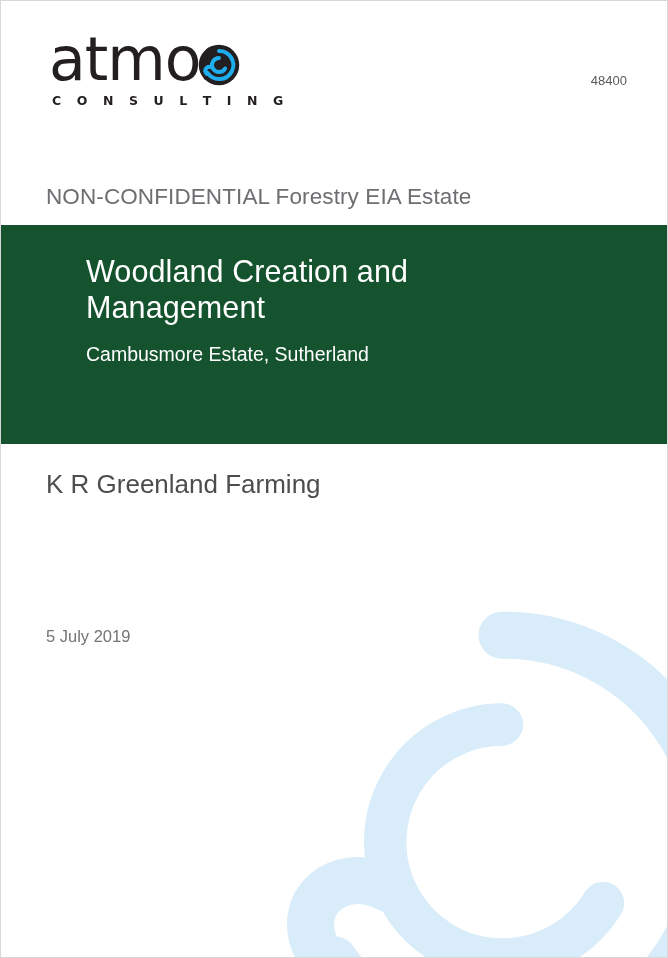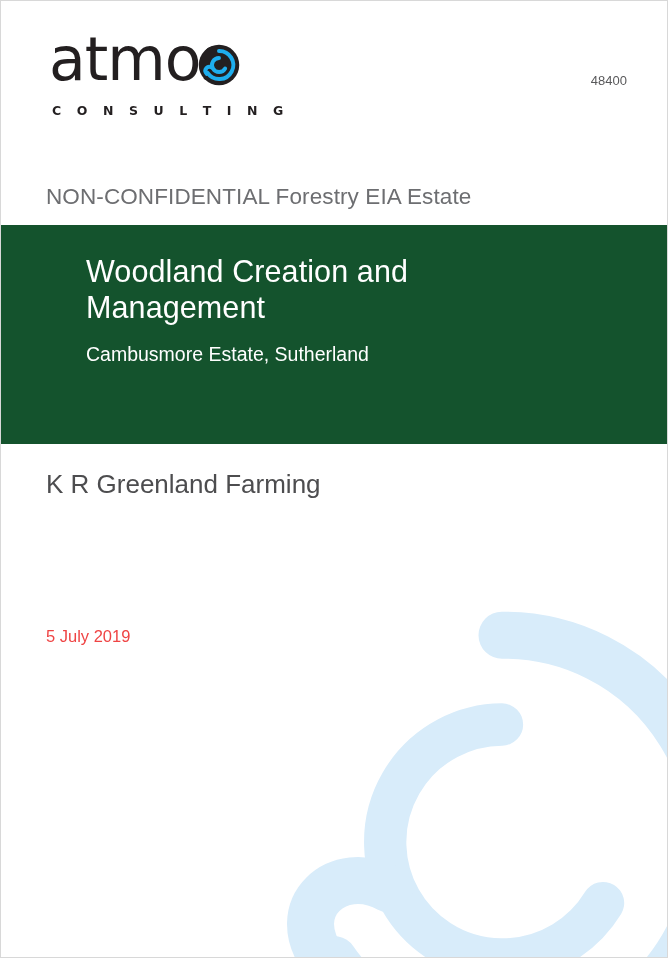--- a/index.html
+++ b/index.html
@@ -62,7 +62,7 @@
     height: 44px;
   }
   .logo-sub {
-    margin-top: 12px;
+    margin-top: 2px;
     font-family: "DejaVu Sans", sans-serif;
     font-size: 12.5px;
     letter-spacing: 5.6px;

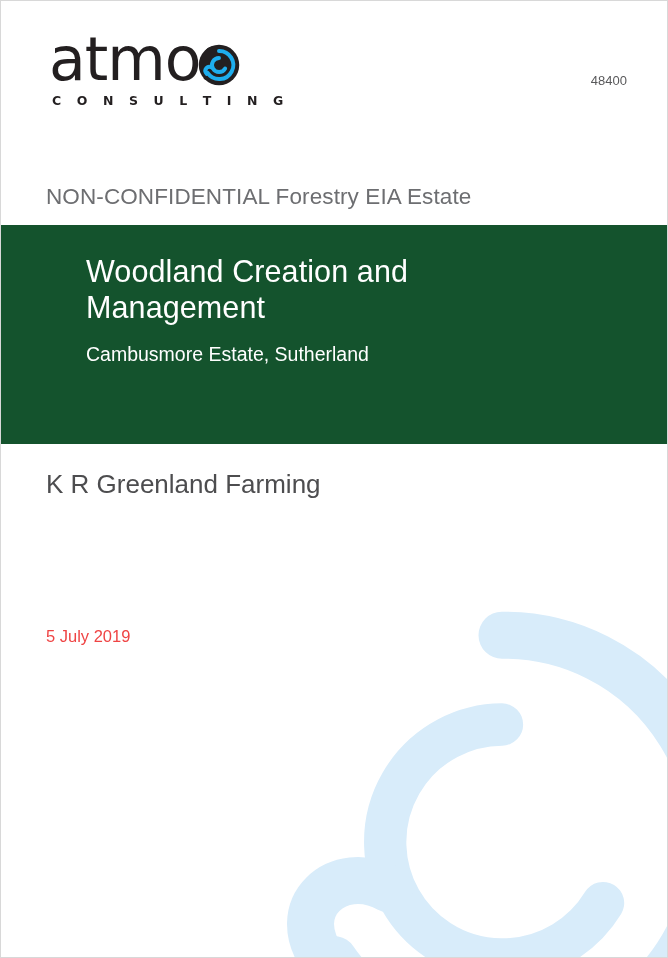--- a/index.html
+++ b/index.html
@@ -140,7 +140,7 @@
     left: 45px;
     top: 626px;
     font-size: 16.5px;
-    color: #ef4444;
+    color: #737373;
     z-index: 2;
   }
 </style>

